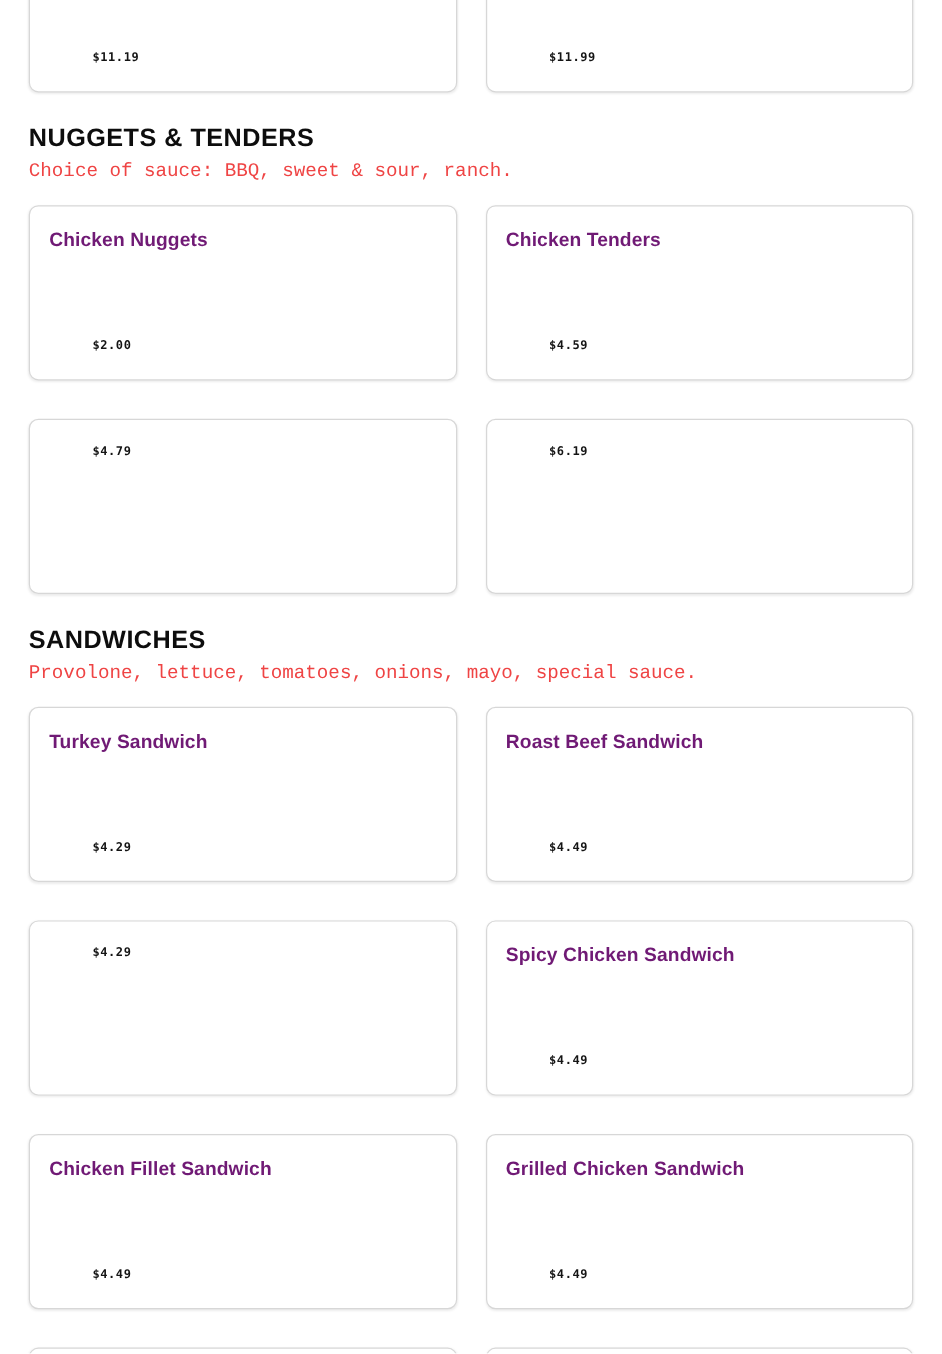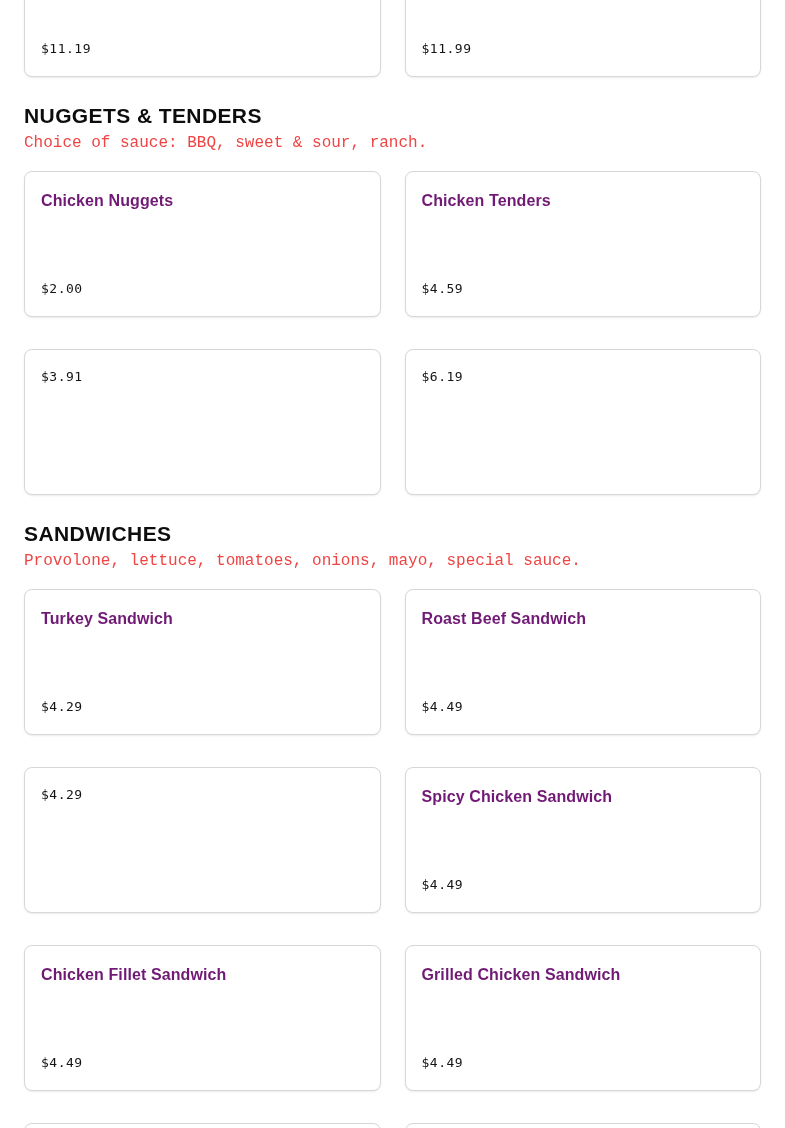--- a/index.html
+++ b/index.html
@@ -66,11 +66,12 @@
   }
   .card-price {
     font-family: "DejaVu Sans Mono", monospace;
-    font-size: 13px;
+    font-size: 10px;
     line-height: 16px;
-    font-weight: 400;
+    font-weight: 700;
     letter-spacing: 0.5px;
     color: #141414;
+    margin-left: 36px;
   }
 </style>
 </head>

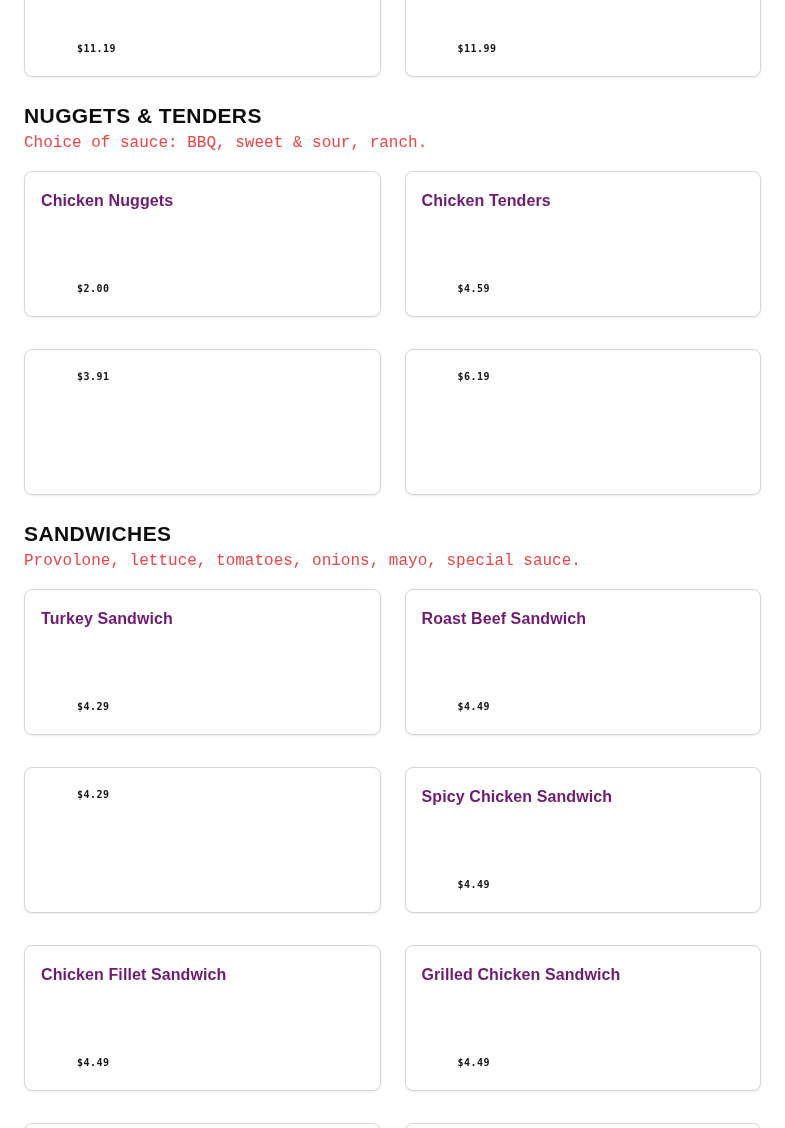--- a/index.html
+++ b/index.html
@@ -108,7 +108,7 @@
   </div>
 
   <div class="menu-card">
-    <div class="card-price">$3.91</div>
+    <div class="card-price">$4.79</div>
   </div>
 
   <div class="menu-card">

